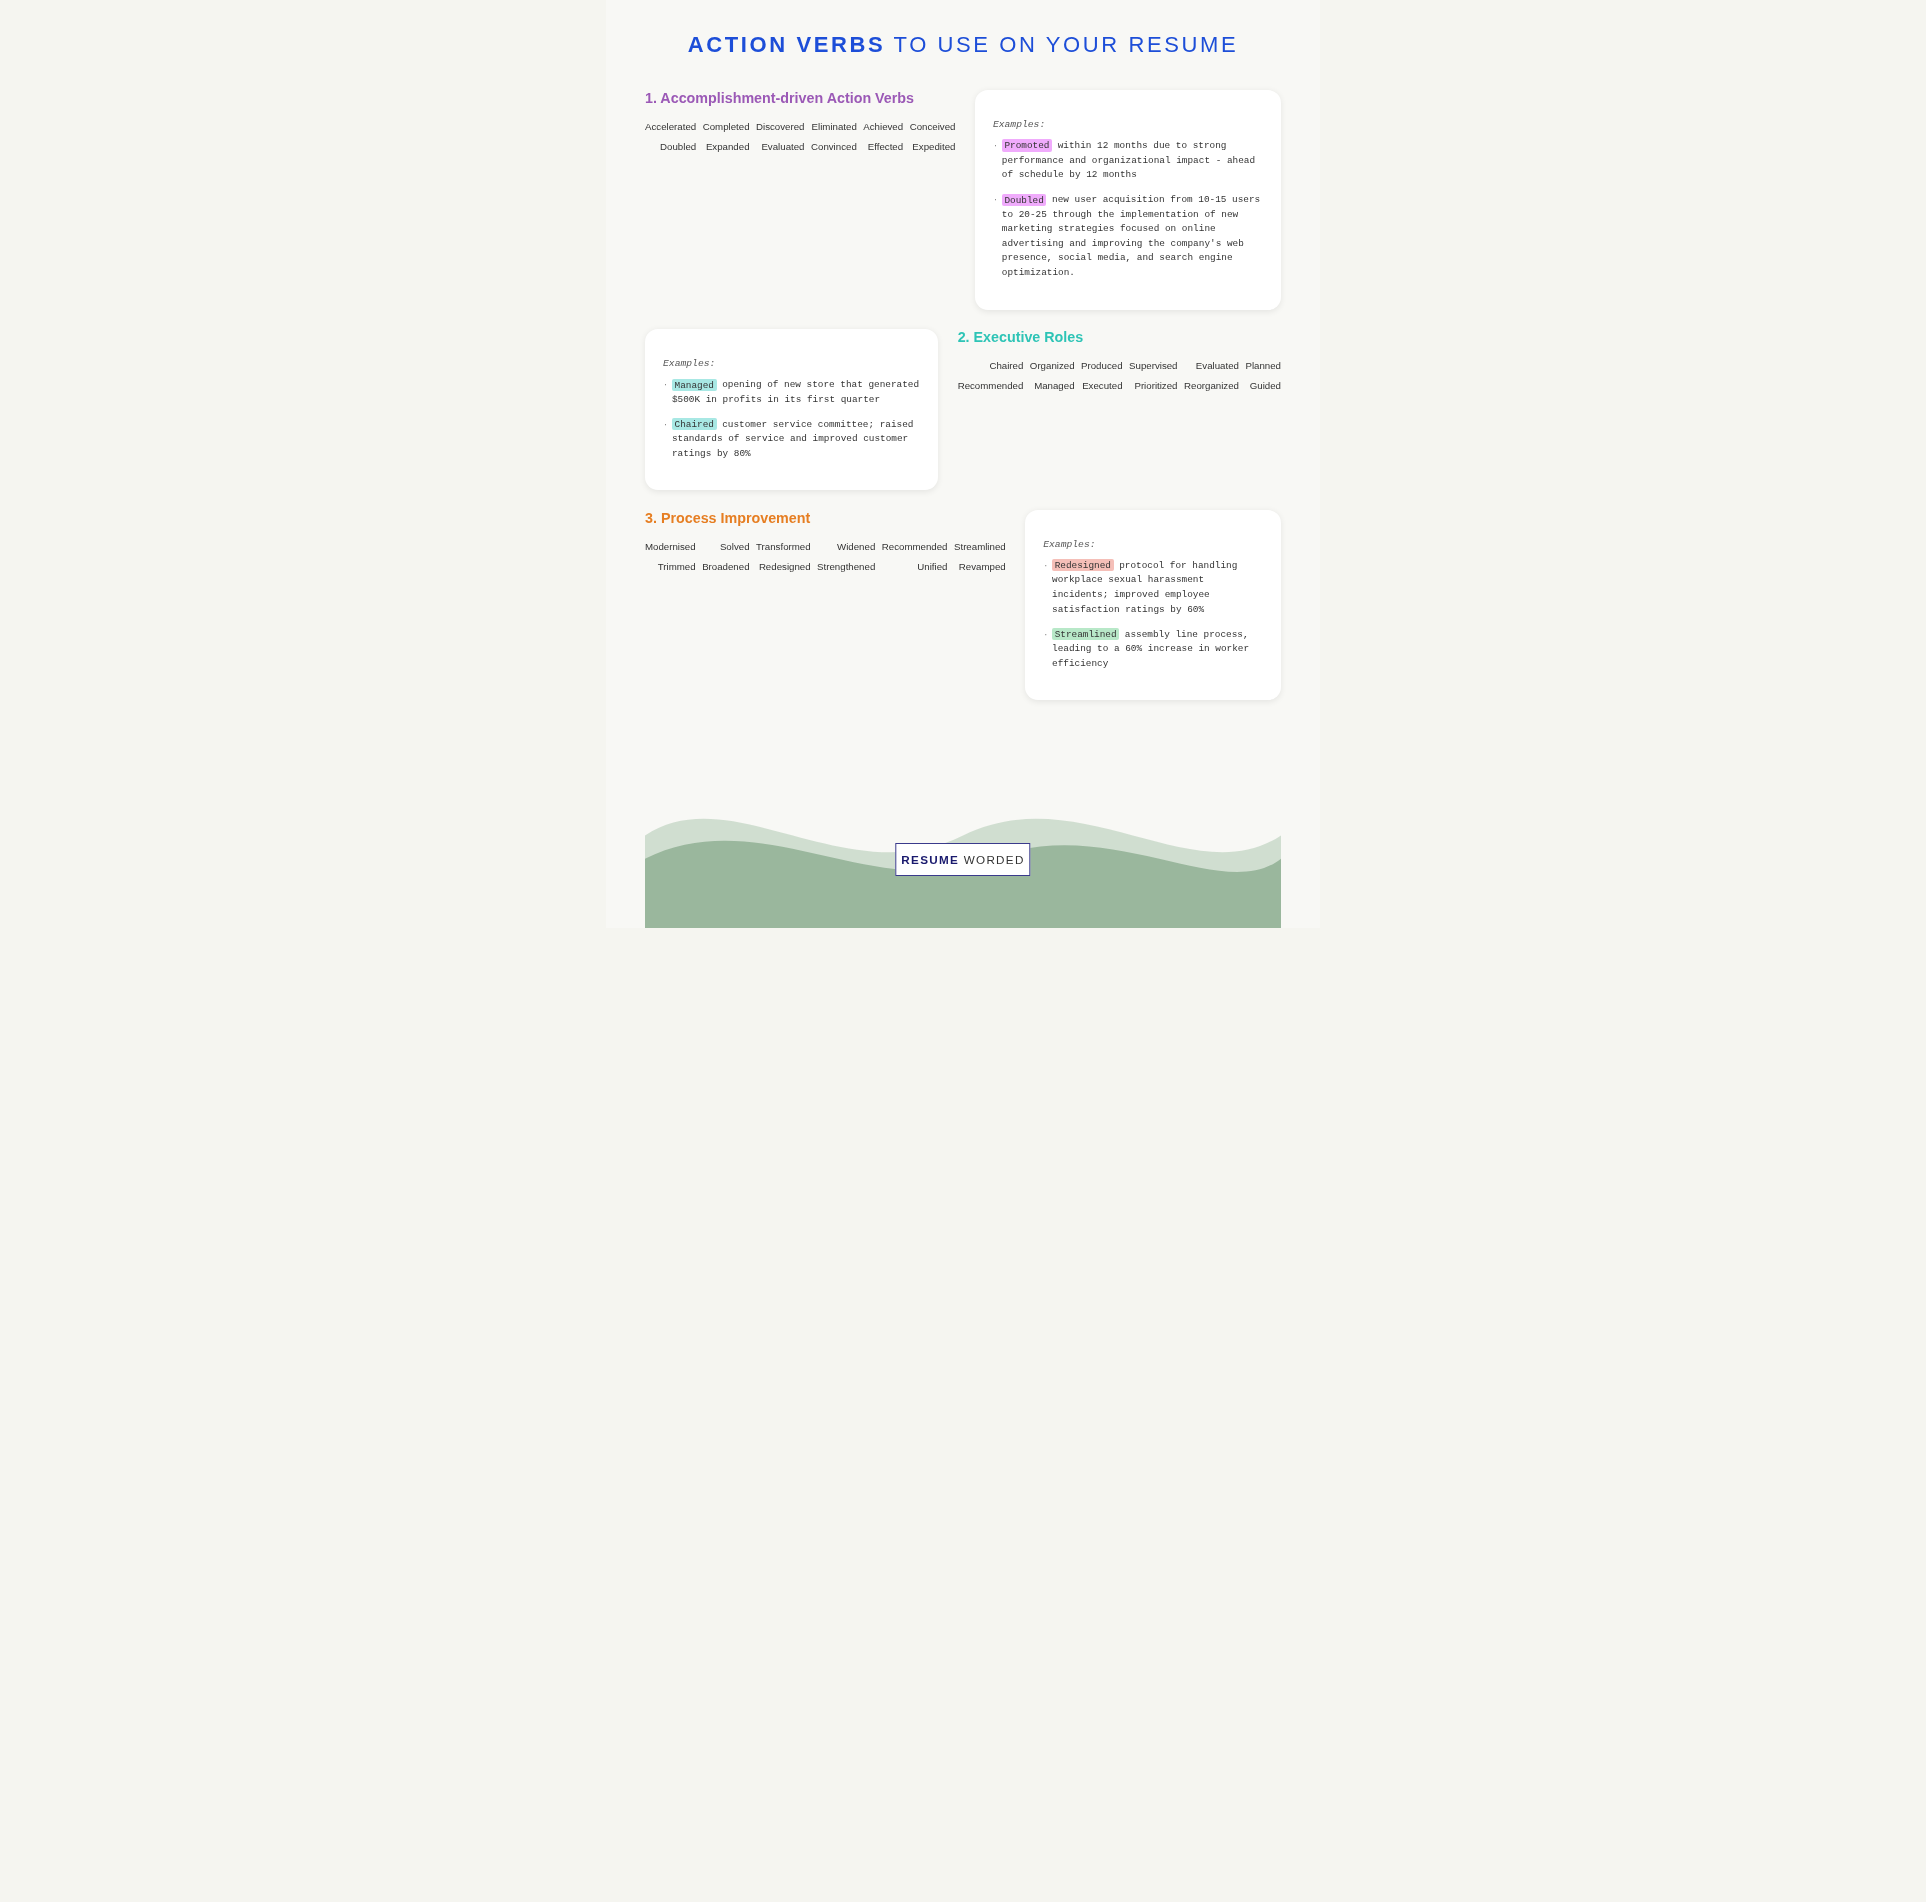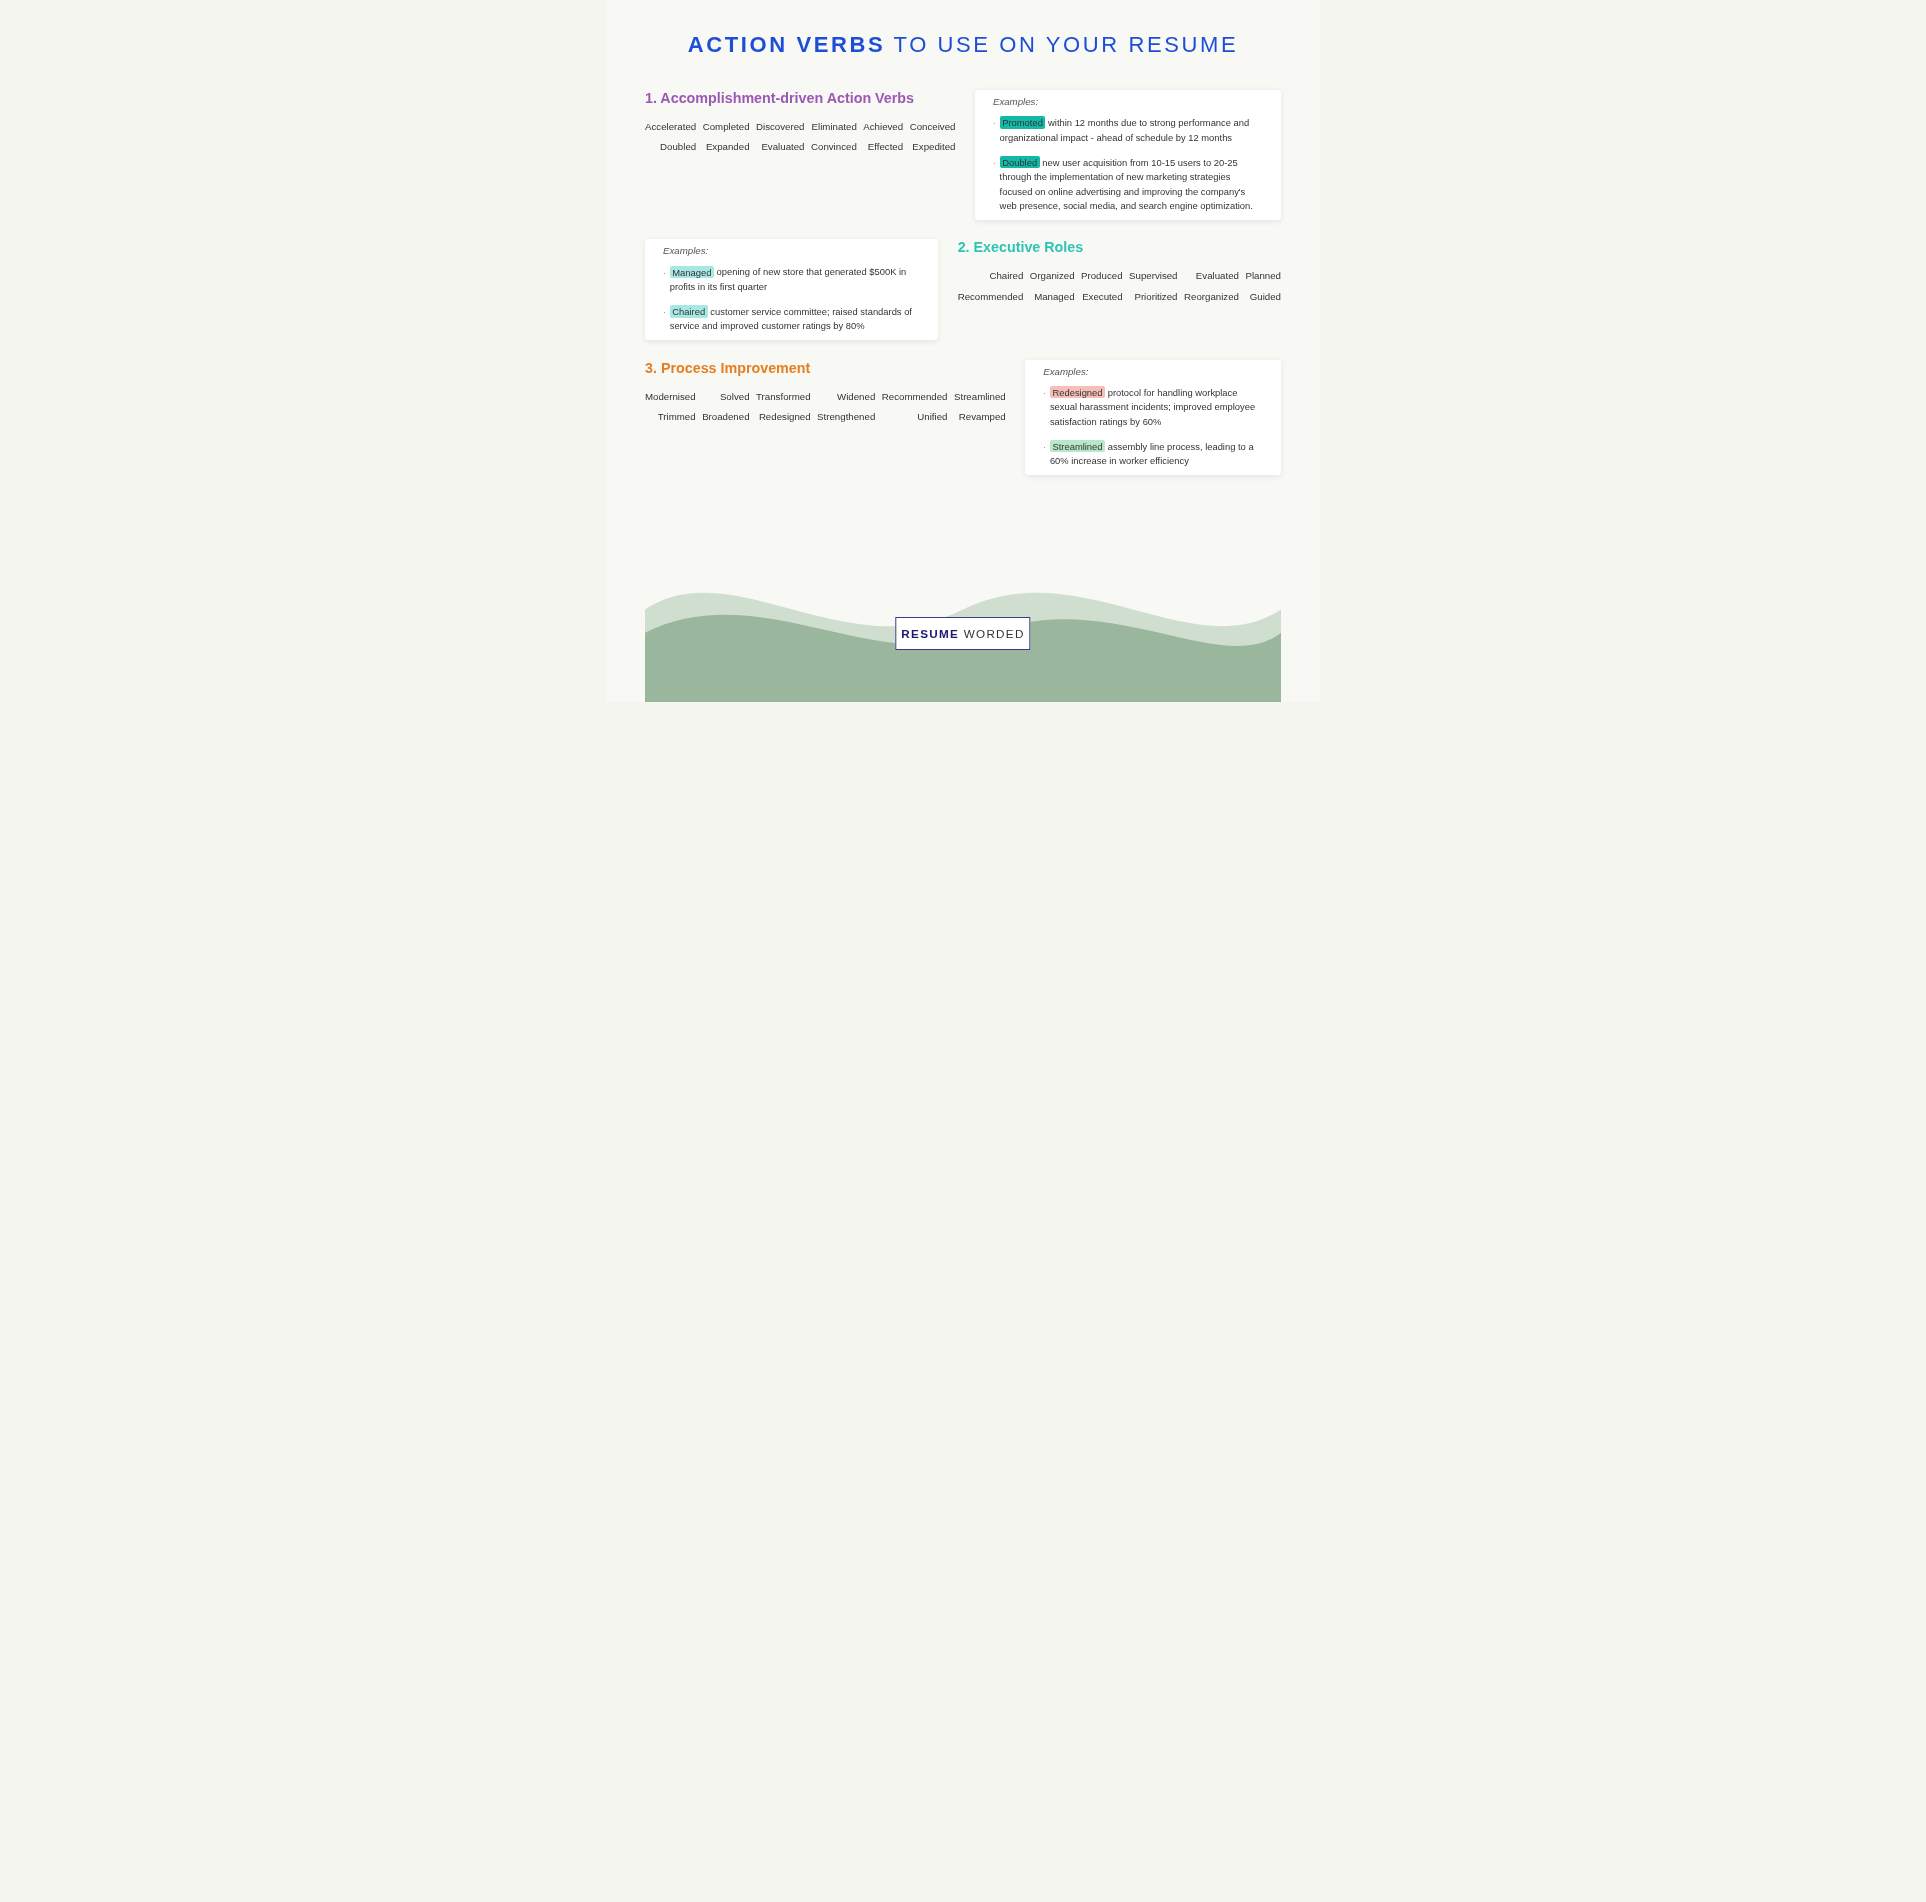--- a/index.html
+++ b/index.html
@@ -76,10 +76,10 @@
 
     .example-box {
       background: white;
-      border-radius: 3px;
-      padding: 6px 18px;
+      border-radius: 13px;
+      padding: 29px 18px;
       box-shadow: 0 1.3px 6.5px rgba(0,0,0,0.08);
-      font-family: Liberation Sans, sans-serif;
+      font-family: Liberation Mono, monospace;
       font-size: 9.7px;
     }
 

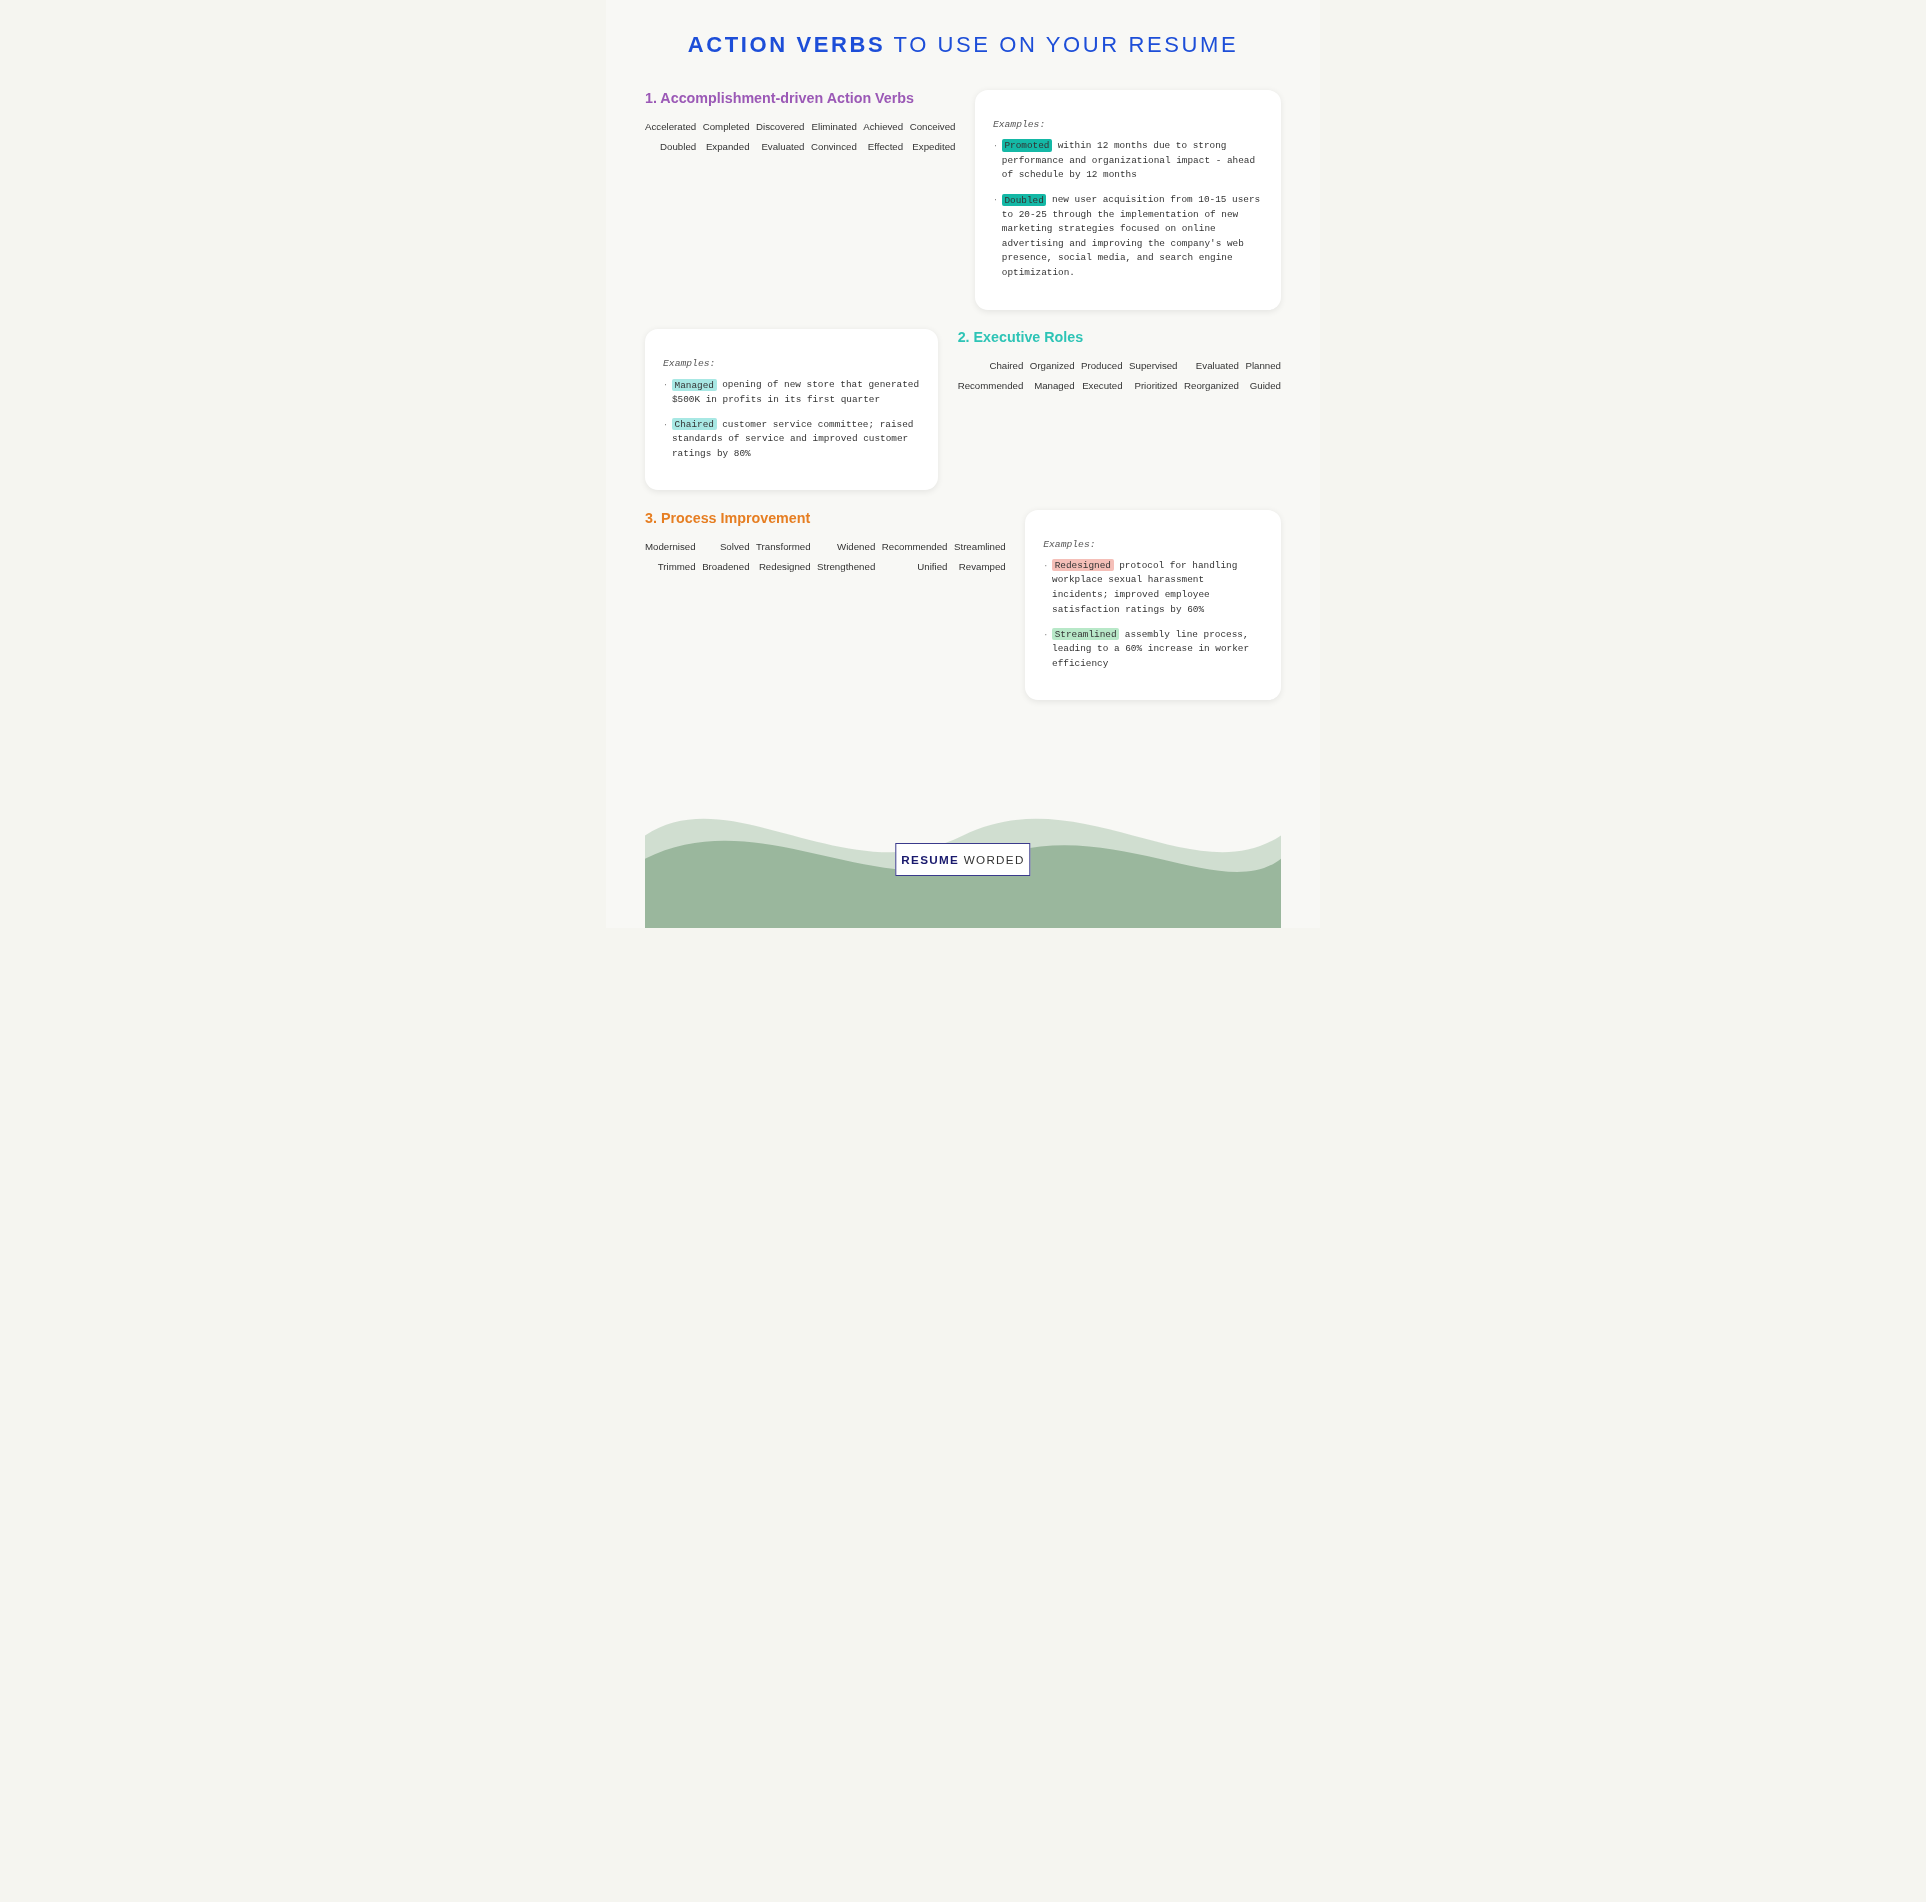--- a/index.html
+++ b/index.html
@@ -116,7 +116,7 @@
       border-radius: 1.9px;
     }
 
-    .highlight-purple { background: #14b8a6; text-align: right; }
+    .highlight-purple { background: #f0abfc; text-align: right; }
     .highlight-teal { background: #a8e8e4; }
     .highlight-pink { background: #f5bfb8; }
     .highlight-green { background: #b8e8c8; }

